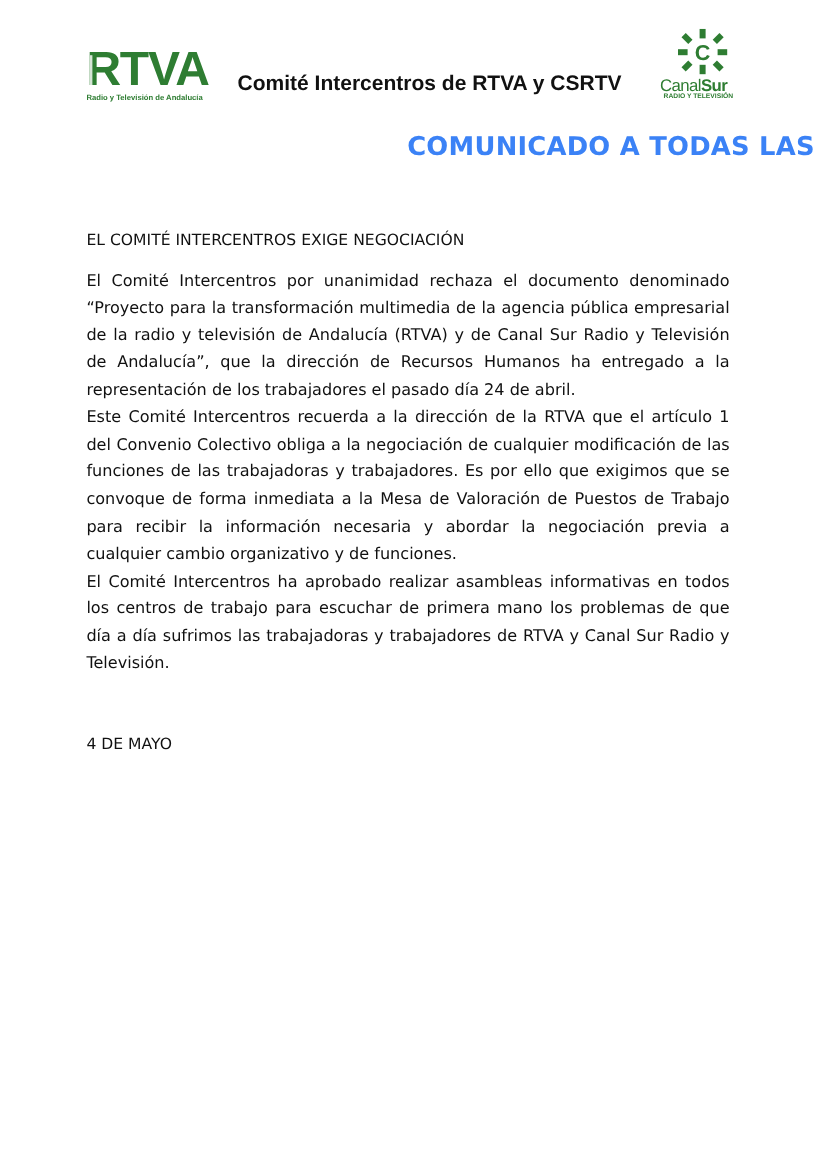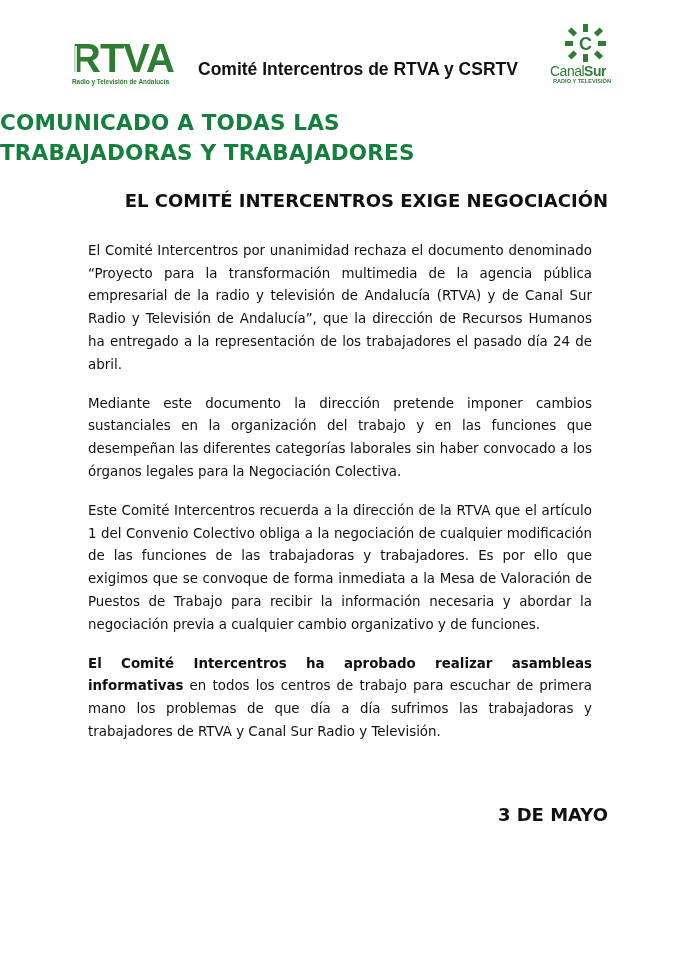--- a/index.html
+++ b/index.html
@@ -21,7 +21,7 @@
     .canalsur-logo .cs-sub { position: absolute; left: 5px; top: 54px; font-family: "Liberation Sans", sans-serif; font-weight: bold; font-size: 5.6px; color: #2e7d32; white-space: nowrap; }
 
     
-    .main-title { position: absolute; left: 0; top: 108px; width: 679px; text-align: left; font-family: "DejaVu Sans", sans-serif; font-weight: bold; font-size: 21.5px; line-height: 30px; color: #15803d; letter-spacing: 0.2px; }
+    .main-title { position: absolute; left: 0; top: 108px; width: 679px; text-align: right; font-family: "DejaVu Sans", sans-serif; font-weight: bold; font-size: 21.5px; line-height: 30px; color: #3b82f6; letter-spacing: 0.2px; }
 
     
     .body { position: absolute; left: 72px; top: 190px; width: 536px; font-family: "DejaVu Sans", sans-serif; font-size: 13.4px; line-height: 22.8px; color: #111; }

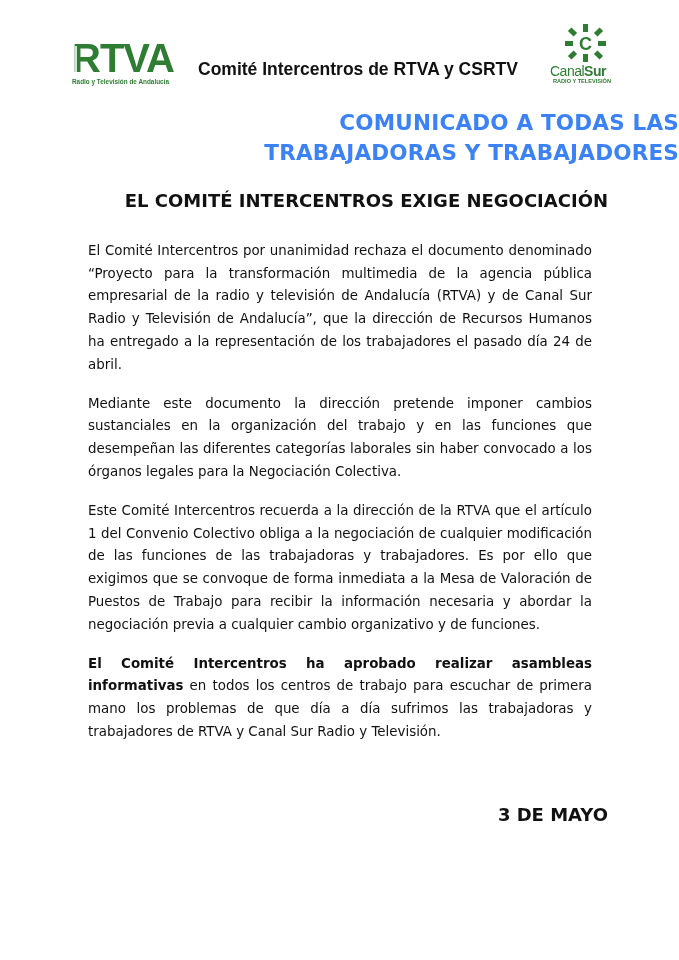--- a/index.html
+++ b/index.html
@@ -64,7 +64,6 @@
 
   <div class="main-title">
     <div>COMUNICADO A TODAS LAS</div>
-    <div>TRABAJADORAS Y TRABAJADORES</div>
   </div>
 
   <div class="body">

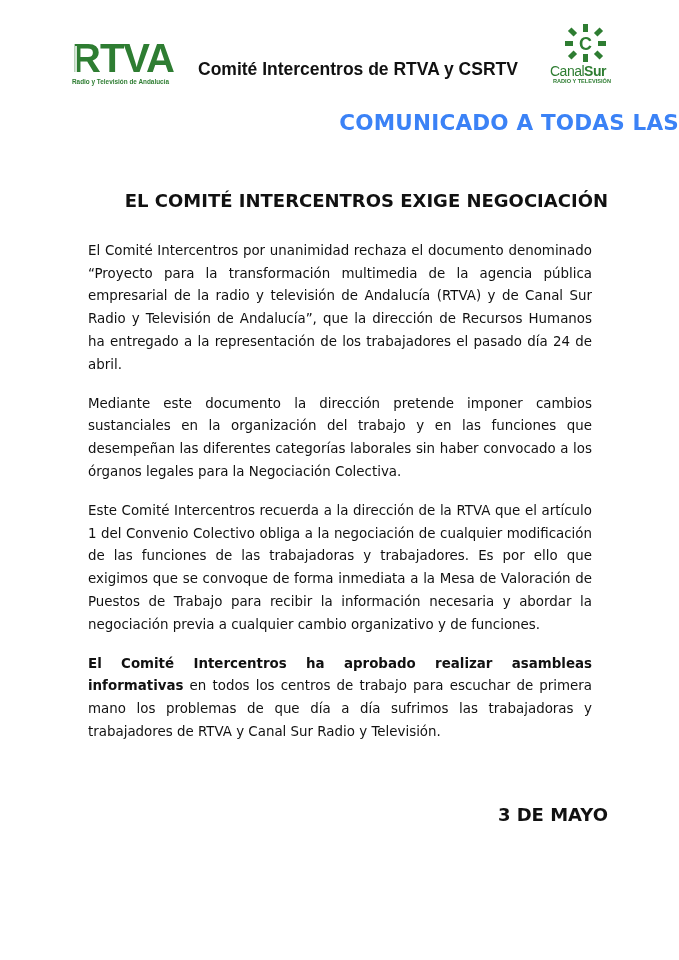--- a/index.html
+++ b/index.html
@@ -26,7 +26,7 @@
     
     .body { position: absolute; left: 72px; top: 190px; width: 536px; font-family: "DejaVu Sans", sans-serif; font-size: 13.4px; line-height: 22.8px; color: #111; }
     .body p { margin: 16px; text-align: justify; text-align-last: left; }
-    .section-heading { margin: 0; font-weight: bold; font-size: 18px; line-height: 22.8px; text-align: right; }
+    .section-heading { margin: 0; font-weight: normal; font-size: 13px; line-height: 22.8px; }
     .gap-h { height: 11px; }
     .gap-sec { height: 22px; }
     .b { font-weight: bold; }

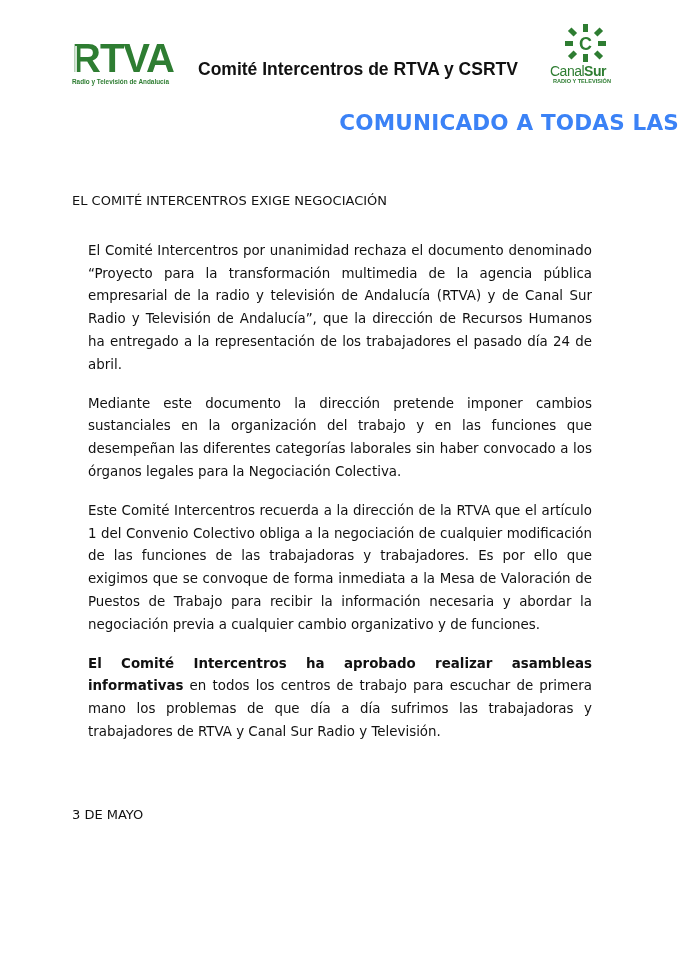--- a/index.html
+++ b/index.html
@@ -25,7 +25,7 @@
 
     
     .body { position: absolute; left: 72px; top: 190px; width: 536px; font-family: "DejaVu Sans", sans-serif; font-size: 13.4px; line-height: 22.8px; color: #111; }
-    .body p { margin: 16px; text-align: justify; text-align-last: left; }
+    .body p { margin: 0; text-align: justify; text-align-last: left; }
     .section-heading { margin: 0; font-weight: normal; font-size: 13px; line-height: 22.8px; }
     .gap-h { height: 11px; }
     .gap-sec { height: 22px; }

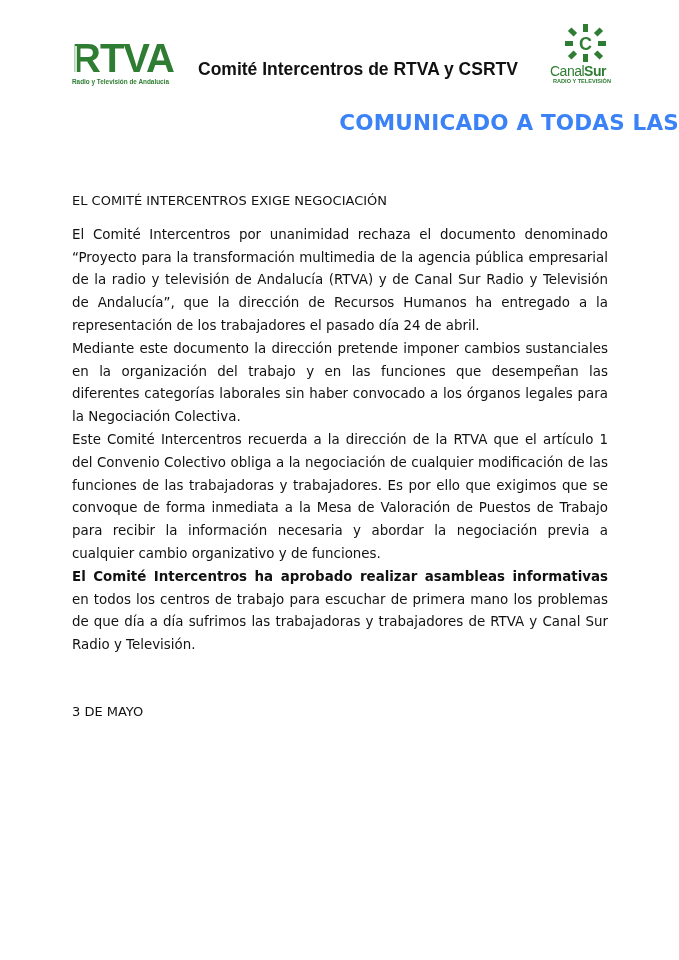--- a/index.html
+++ b/index.html
@@ -71,7 +71,6 @@
       <h2 class="section-heading">EL COMITÉ INTERCENTROS EXIGE NEGOCIACIÓN</h2>
       <div class="gap-h"></div>
       <p>El Comité Intercentros por unanimidad rechaza el documento   denominado “Proyecto para la transformación multimedia de la agencia pública empresarial de la radio y televisión de Andalucía (RTVA) y de Canal Sur Radio y Televisión de Andalucía”, que la dirección de Recursos Humanos ha entregado a la representación de los trabajadores el pasado día 24 de abril.</p>
-      <p>Mediante este documento la dirección pretende imponer cambios sustanciales en la organización del trabajo y en las funciones que desempeñan las diferentes categorías laborales sin haber convocado a los órganos legales para la Negociación Colectiva.</p>
       <p>Este Comité Intercentros recuerda a la dirección de la RTVA que el artículo 1 del Convenio Colectivo obliga a la negociación de cualquier modificación de las funciones de las trabajadoras y trabajadores. Es por ello que exigimos que se convoque de forma inmediata a la Mesa de Valoración de Puestos de Trabajo para recibir la información necesaria y abordar la negociación previa a cualquier cambio organizativo y de funciones.</p>
       <p><span class="b">El Comité Intercentros ha aprobado realizar asambleas informativas</span><span> en todos los centros de trabajo para escuchar de primera mano los problemas de que día a día sufrimos las    trabajadoras y trabajadores de RTVA y Canal Sur Radio y Televisión.</span></p>
     </div>

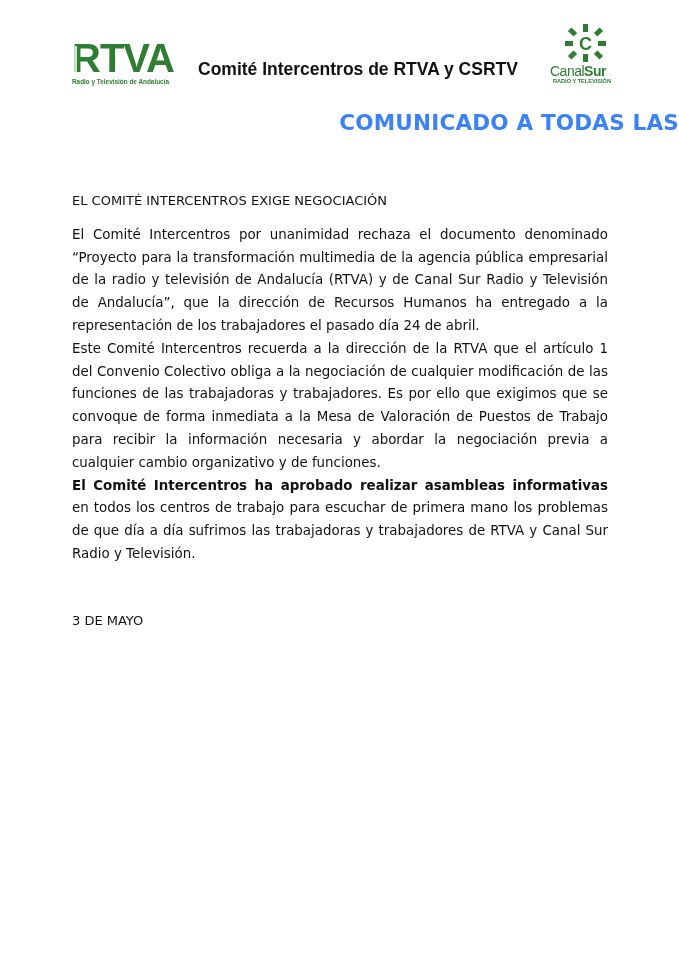--- a/index.html
+++ b/index.html
@@ -29,7 +29,7 @@
     .section-heading { margin: 0; font-weight: normal; font-size: 13px; line-height: 22.8px; }
     .gap-h { height: 11px; }
     .gap-sec { height: 22px; }
-    .b { font-weight: bold; }
+    .b { font-weight: normal; }
   </style>
 </head>
 <body>

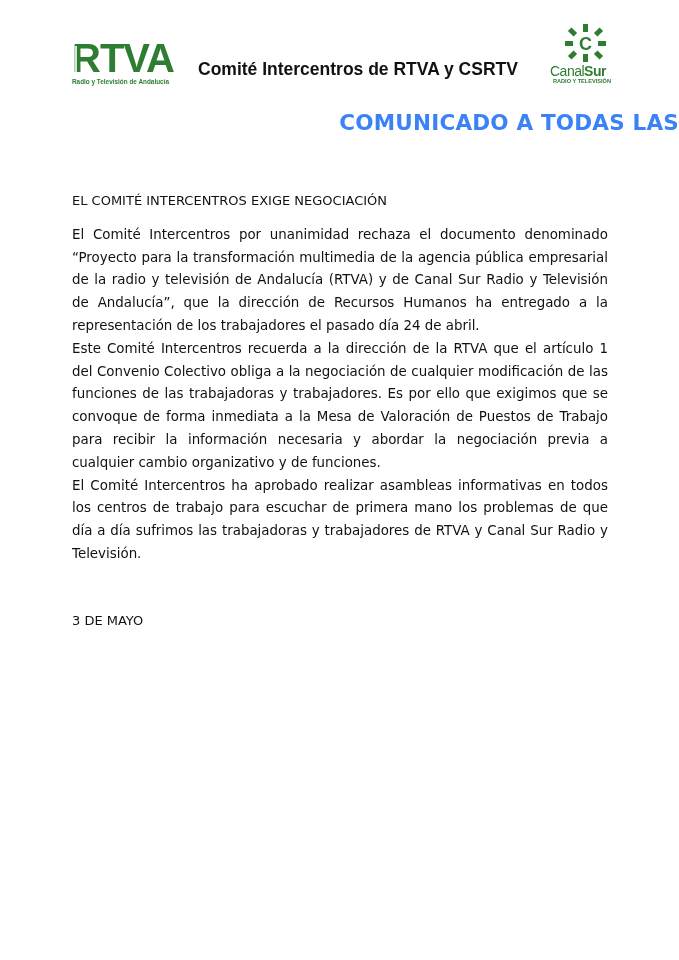--- a/index.html
+++ b/index.html
@@ -83,7 +83,7 @@
     <div class="gap-sec"></div>
 
     <div>
-      <h2 class="section-heading">3 DE MAYO</h2>
+      <h2 class="section-heading">4 DE MAYO</h2>
     </div>
   </div>
 

